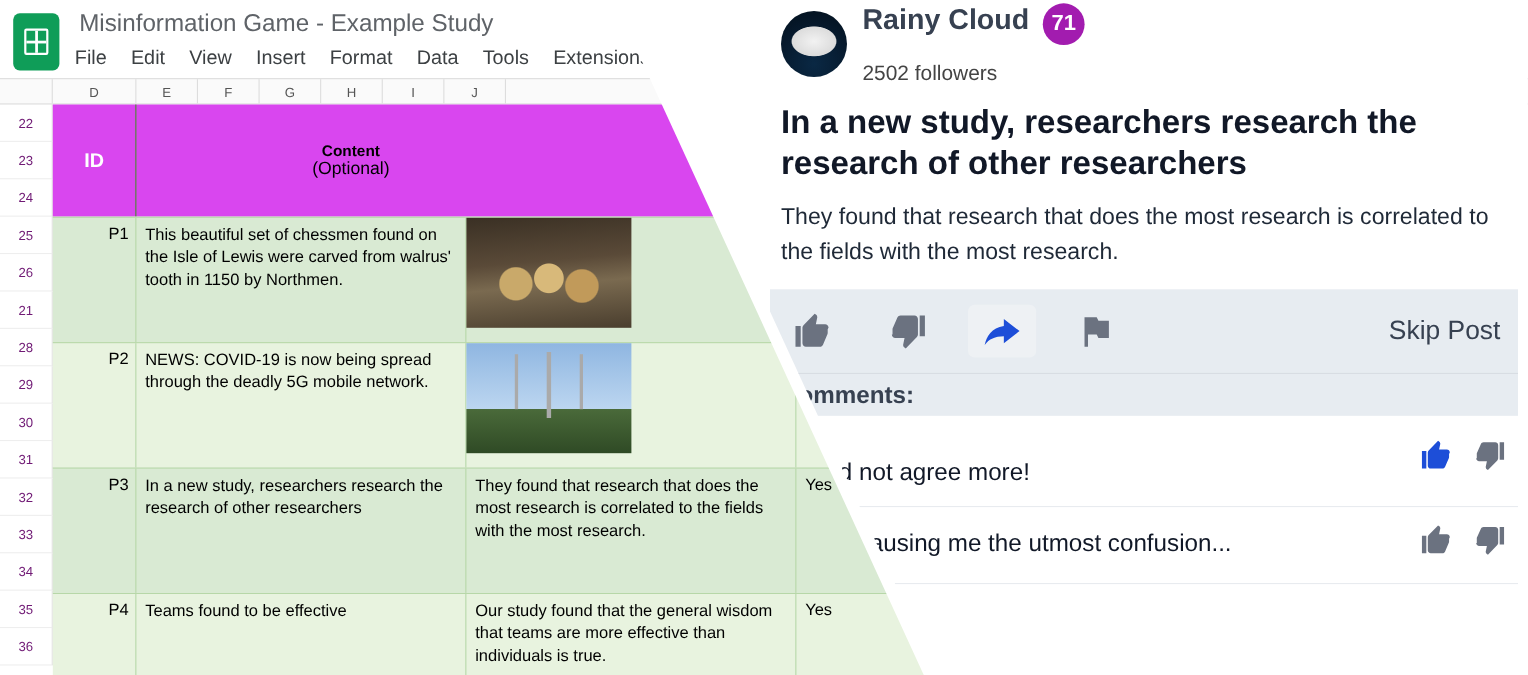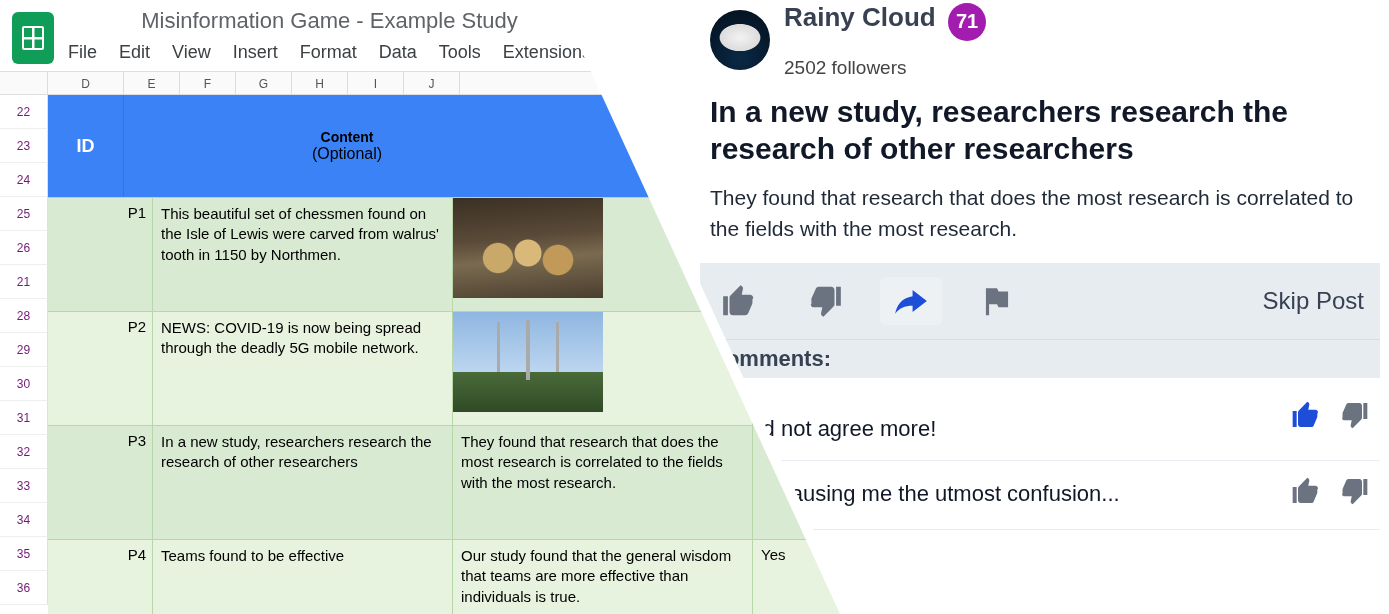--- a/index.html
+++ b/index.html
@@ -32,7 +32,7 @@
       linear-gradient(#fff,#fff) center/100% 2.5px no-repeat,
       linear-gradient(#fff,#fff) center/2.5px 100% no-repeat;
   }
-  .sh-title-area { display:flex; flex-direction:column; gap:2px;align-items:center; }
+  .sh-title-area { display:flex; flex-direction:column; gap:2px; }
   .sh-title { font-size:22px; color:#5f6368; padding:2px 4px;}
   .sh-menus { display:flex; gap:22px; font-size:18px; color:#3c4043; padding-top:4px;}
   .sh-menus span { cursor:default; }

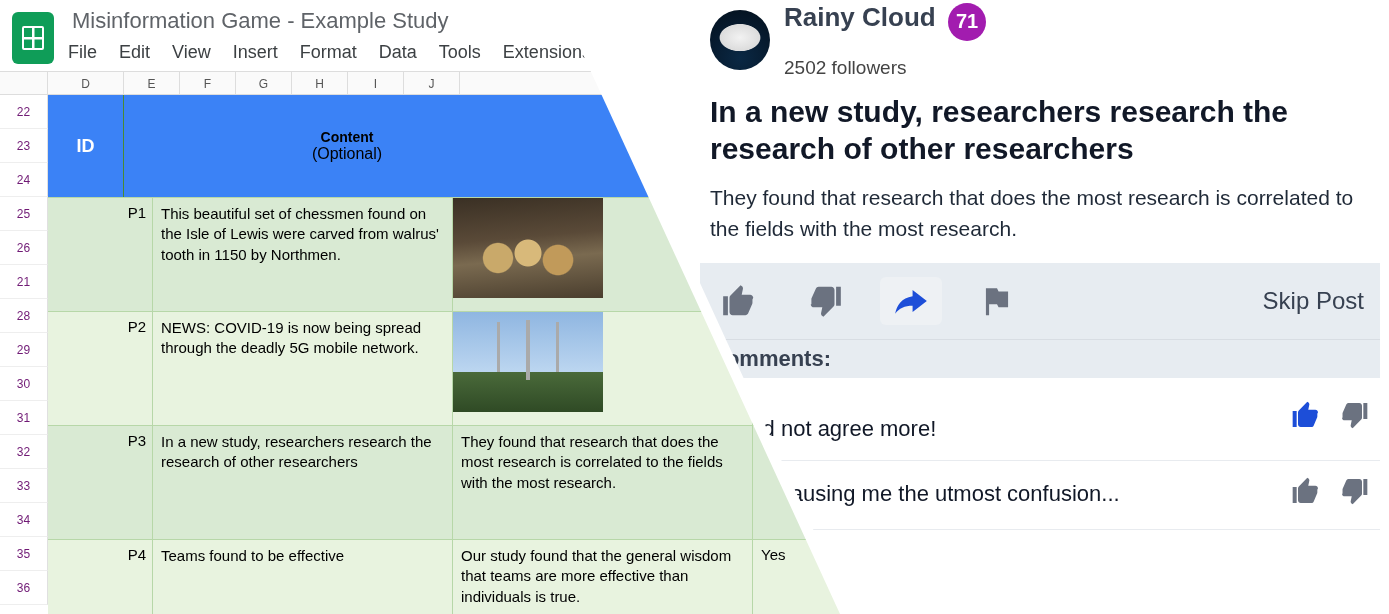--- a/index.html
+++ b/index.html
@@ -50,7 +50,7 @@
   
   .band {
     position:absolute; left:0; top:0; width:900px; height:102px;
-    background:#3b82f6; color:#fff; display:flex;gap:28px;
+    background:#d946ef; color:#fff; display:flex;
   }
   .band .idcol { width:76px; border-right:1px solid #4a8a32; display:flex; align-items:center; justify-content:center; font-weight:bold; font-size:18px;}
   .band .hcol { flex:0 0 300px; border-right:1px solid #4a8a32; display:flex; flex-direction:column; align-items:center; justify-content:center; color:#000; font-weight:bold;}

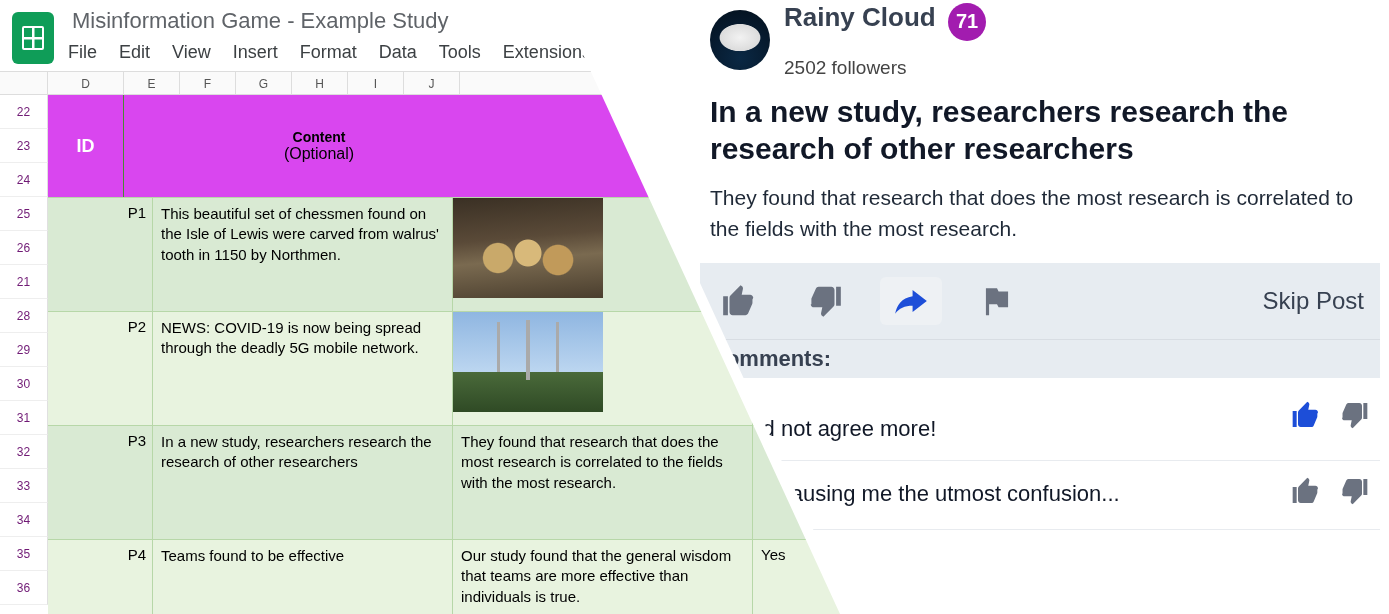--- a/index.html
+++ b/index.html
@@ -58,7 +58,7 @@
   .band .sub { font-weight:normal; font-size:16px;}
   
   .rows { position:absolute; left:0; top:102px; width:850px; }
-  .prow { display:flex; background:#d9ead3; border-top:1px solid #b7d7a8;padding-left:29px;}
+  .prow { display:flex; background:#d9ead3; border-top:1px solid #b7d7a8;}
   .prow:nth-child(even){ background:#e8f3df;}
   .prow .pid { width:76px; text-align:right; padding:6px 6px; font-size:15px; border-right:1px solid #b7d7a8;}
   .prow .phead { width:300px; padding:6px 8px; font-size:15px; line-height:1.35; border-right:1px solid #b7d7a8;}

